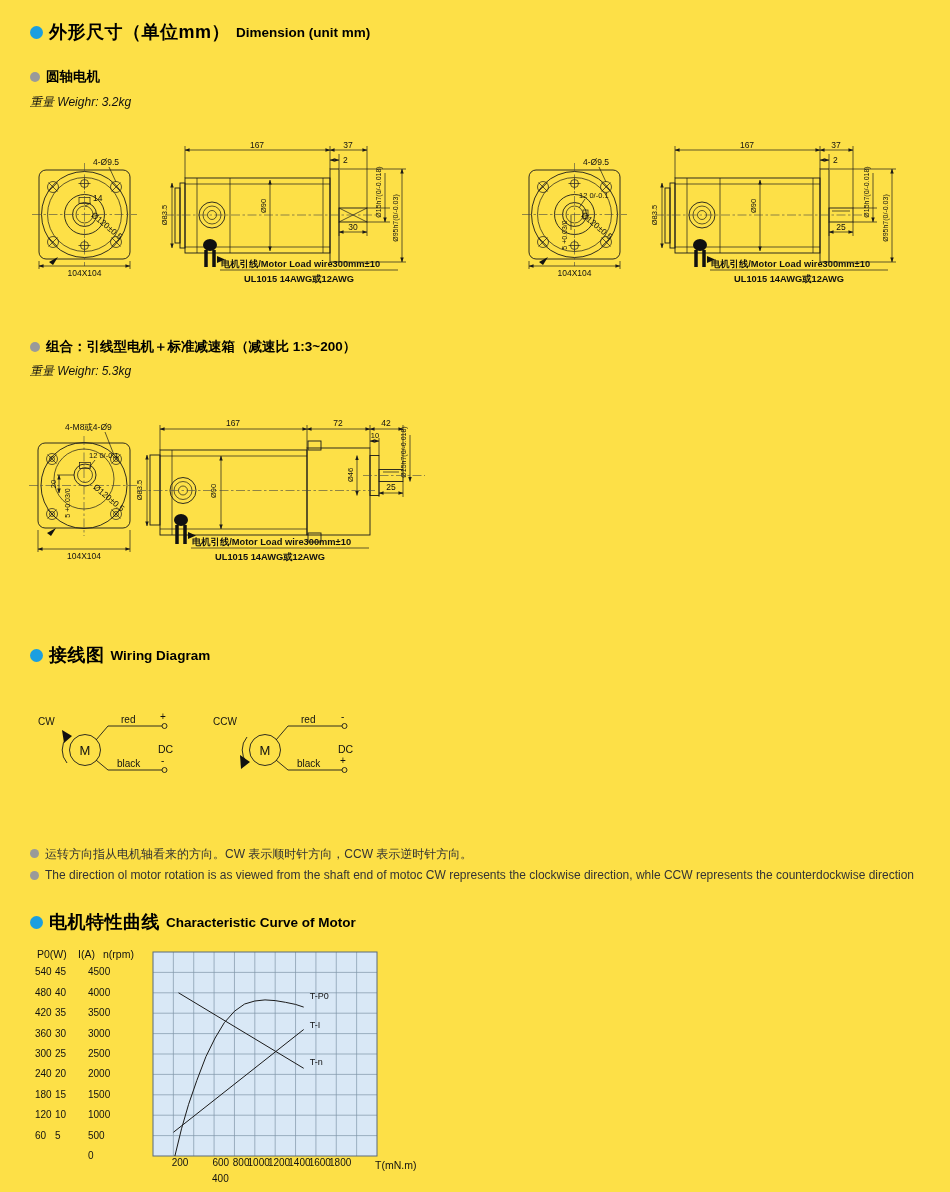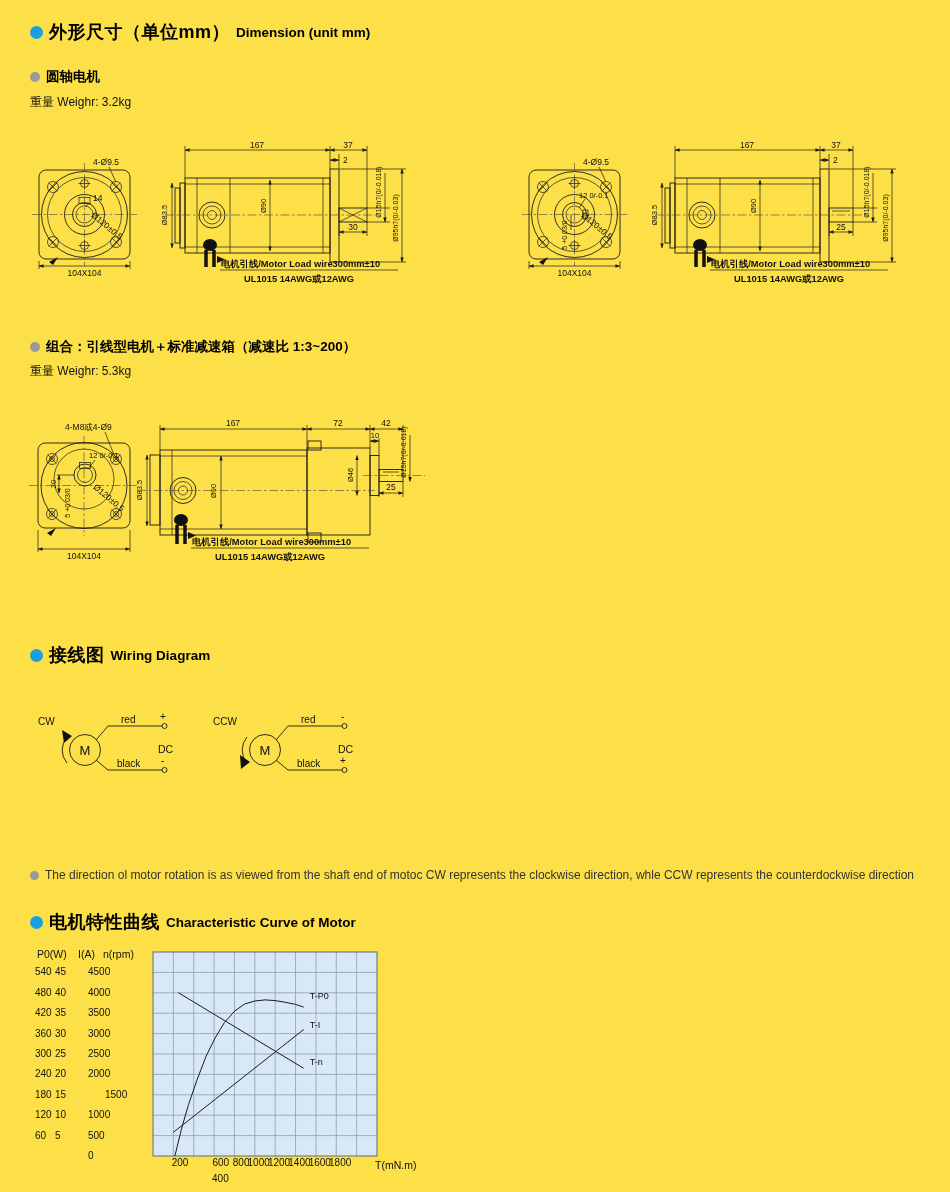--- a/index.html
+++ b/index.html
@@ -14,7 +14,7 @@
   .zh-big{font-size:18px;font-weight:bold;letter-spacing:.5px;}
   .en-big{font-size:13.5px;font-weight:bold;margin-left:6px;}
   .zh-sub{font-size:13.5px;font-weight:bold;}
-  .weight{font-size:12px;color:#111;}
+  .weight{font-size:12px;color:#111;font-style:italic;}
   .note-line{display:flex;align-items:flex-start;font-size:12px;color:#333;width:900px;}
   svg{overflow:visible;}
   svg text{font-family:"Liberation Sans",sans-serif;fill:#111;}

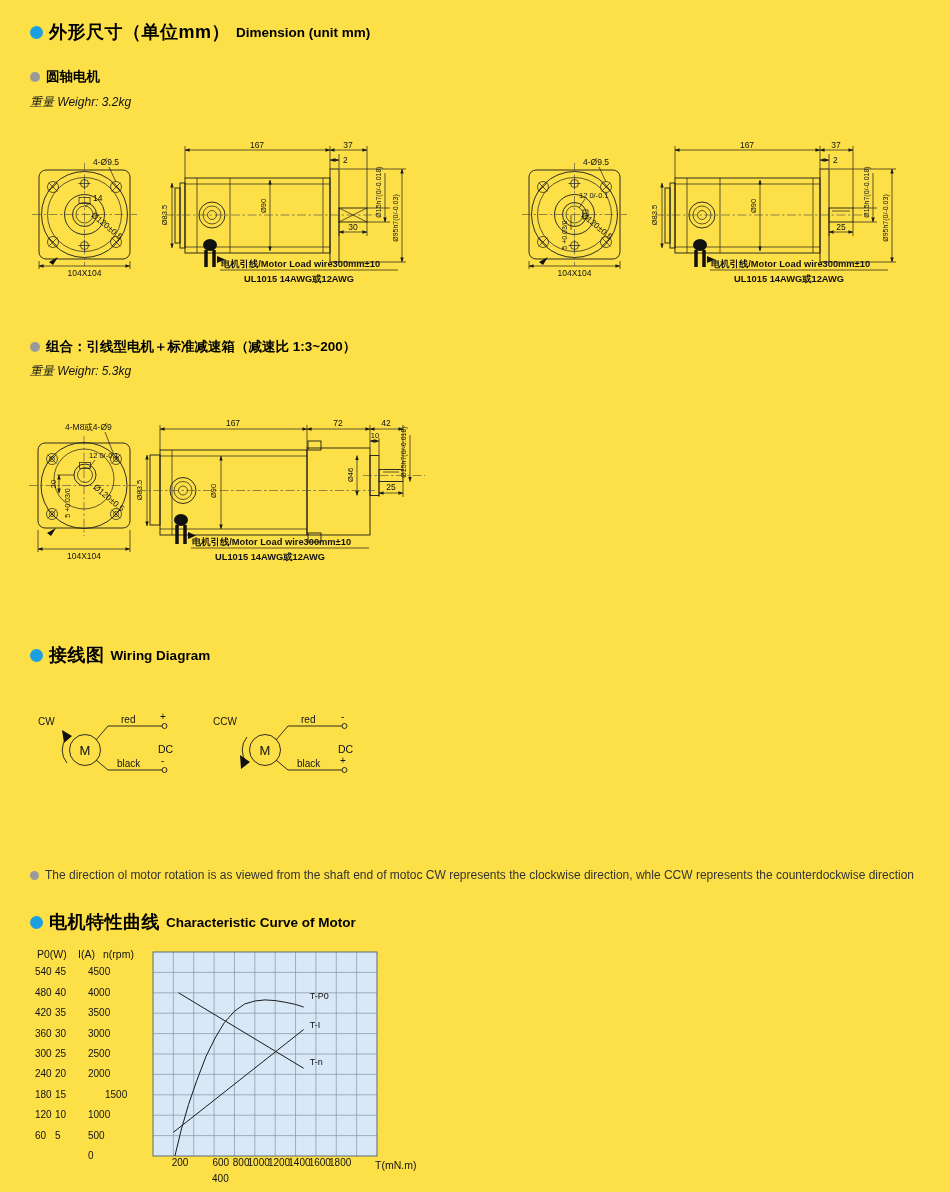--- a/index.html
+++ b/index.html
@@ -403,6 +403,10 @@
     </g>
   </svg>
 
+  <div class="abs note-line" style="left:30px;top:846px">
+    <span class="dot dot-gray-sm"></span>
+    <span>运转方向指从电机轴看来的方向。CW 表示顺时针方向，CCW 表示逆时针方向。</span>
+  </div>
   <div class="abs note-line" style="left:30px;top:868px">
     <span class="dot dot-gray-sm"></span>
     <span>The direction ol motor rotation is as viewed from the shaft end of motoc CW represents the clockwise direction, whle CCW represents the counterdockwise direction</span>

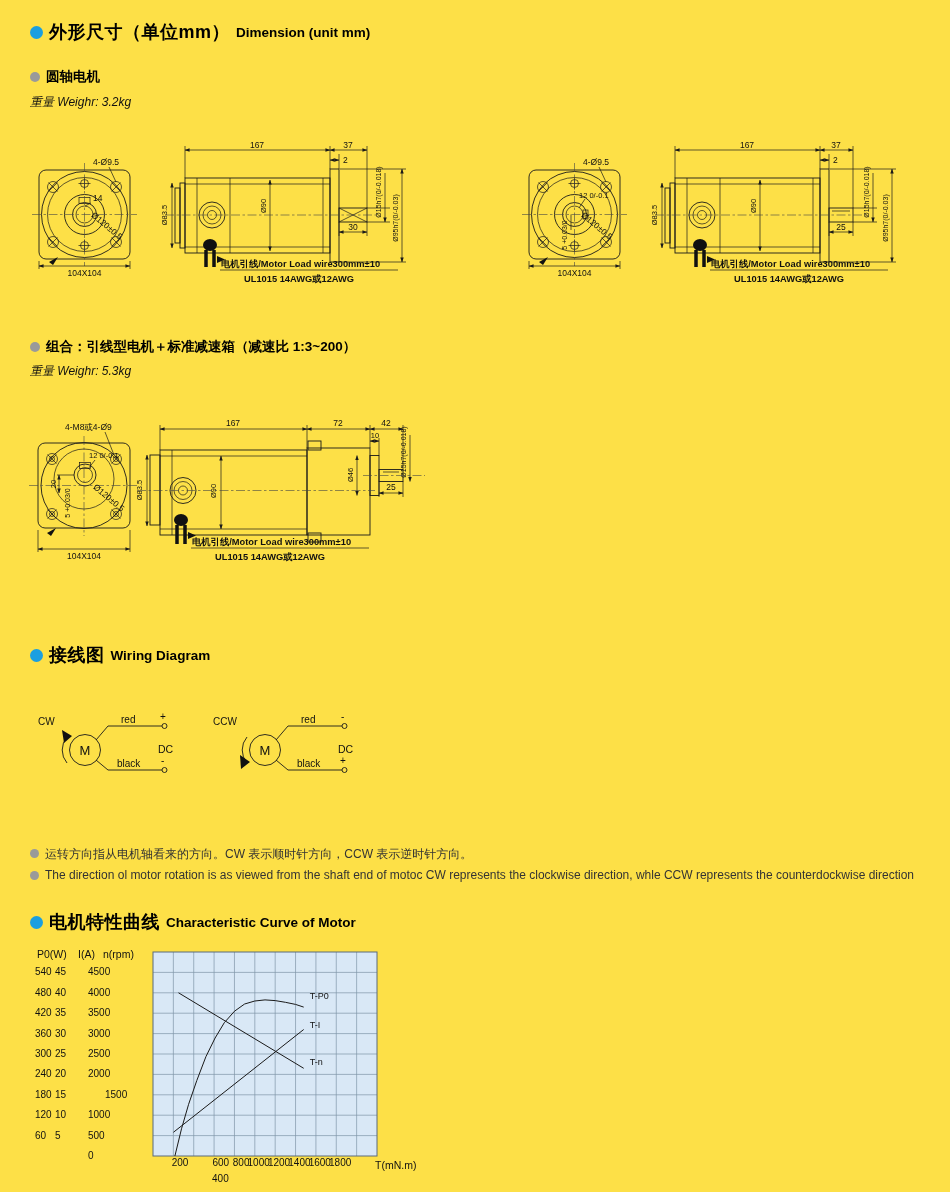--- a/index.html
+++ b/index.html
@@ -476,7 +476,7 @@
         <div class="tick" style="left: 51px; width: 40px; top: 82.6px;">3000</div>
         <div class="tick" style="left: 51px; width: 40px; top: 103px;">2500</div>
         <div class="tick" style="left: 51px; width: 40px; top: 123.4px;">2000</div>
-        <div class="tick" style="left: 51px; width: 40px; top: 143.8px; margin-left: 17px;">1500</div>
+        <div class="tick" style="left: 51px; width: 40px; top: 143.8px;">1500</div>
         <div class="tick" style="left: 51px; width: 40px; top: 164.2px;">1000</div>
         <div class="tick" style="left: 51px; width: 40px; top: 184.6px;">500</div>
         <div class="tick" style="left: 51px; width: 40px; top: 205px;">0</div>

